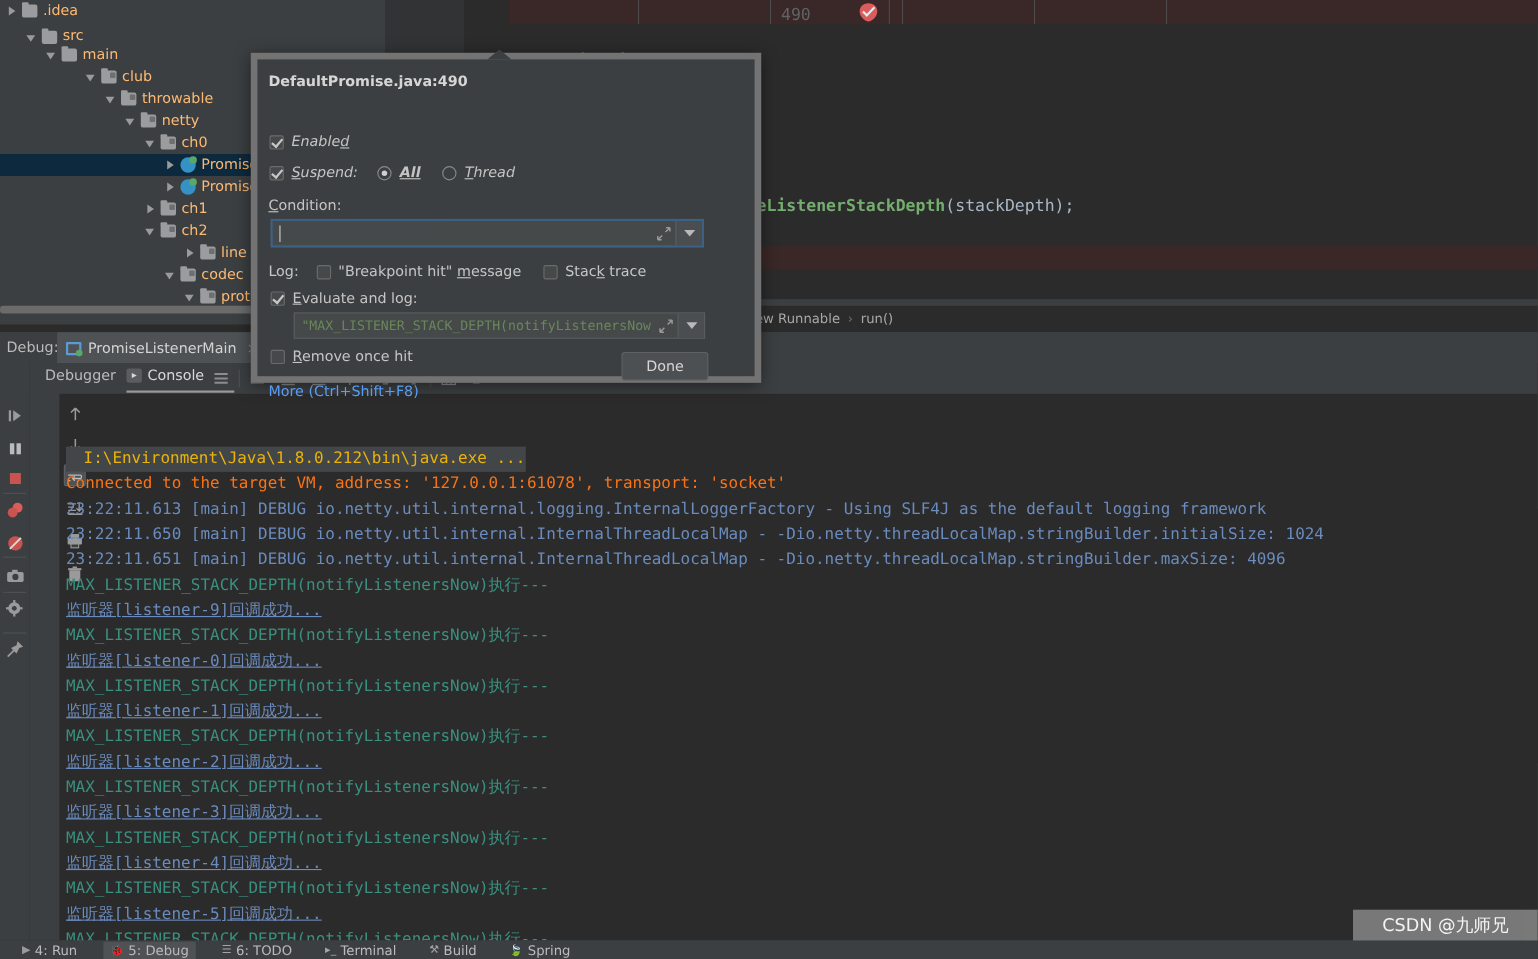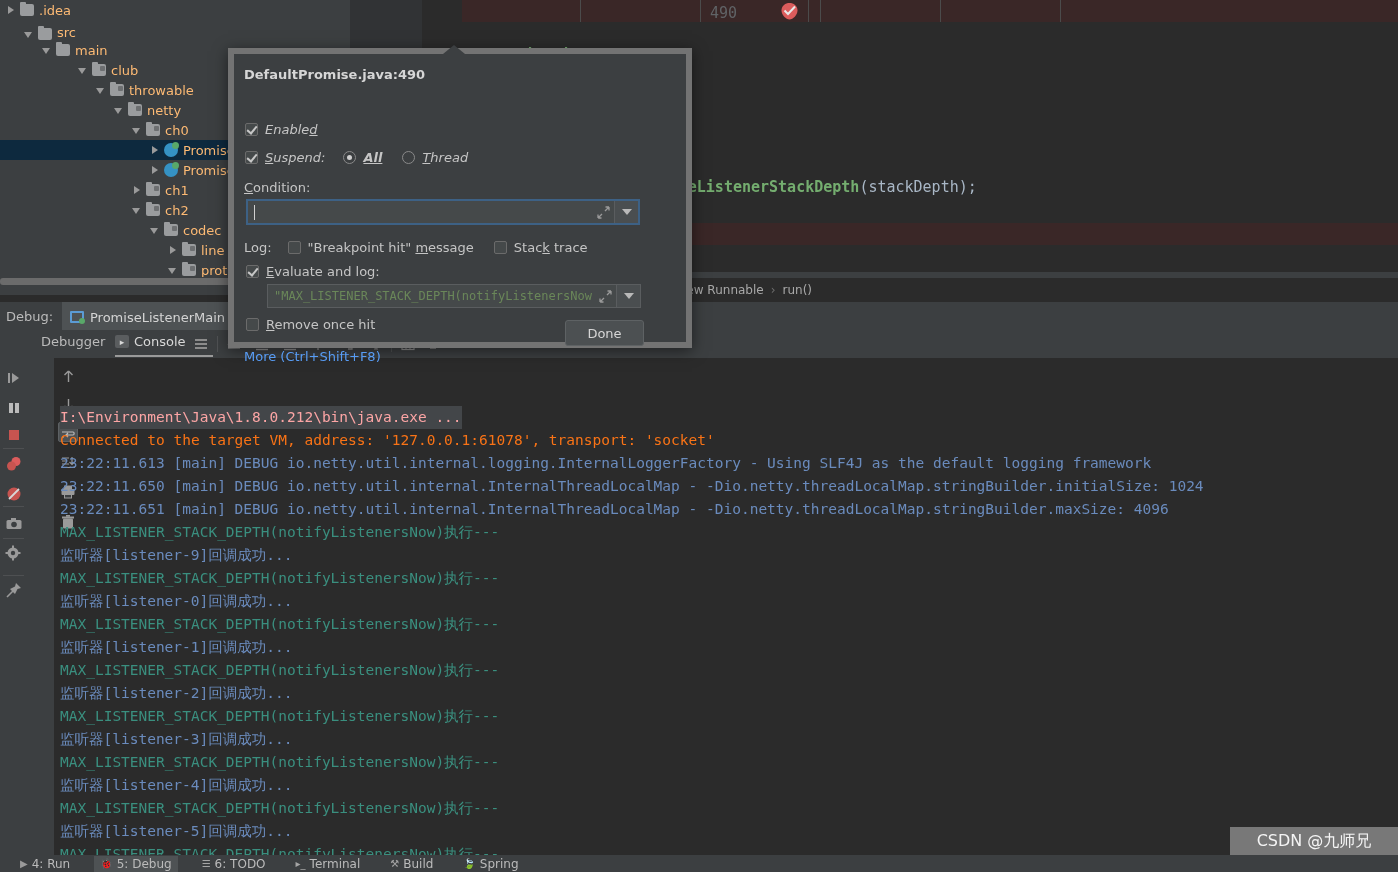--- a/index.html
+++ b/index.html
@@ -403,15 +403,15 @@
           <span class="folder pkg"></span>
           <span class="tree-label">ch2</span>
         </div>
-        <div class="tree-row" style="padding-left: 150px;">
-          <span class="tri down"></span>
-          <span class="folder pkg"></span>
-          <span class="tree-label">codec</span>
-        </div>
         <div class="tree-row" style="padding-left: 168px;">
           <span class="tri right"></span>
           <span class="folder pkg"></span>
           <span class="tree-label">line</span>
+        </div>
+        <div class="tree-row" style="padding-left: 150px;">
+          <span class="tri down"></span>
+          <span class="folder pkg"></span>
+          <span class="tree-label">codec</span>
         </div>
         <div class="tree-row" style="padding-left: 168px;">
           <span class="tri down"></span>

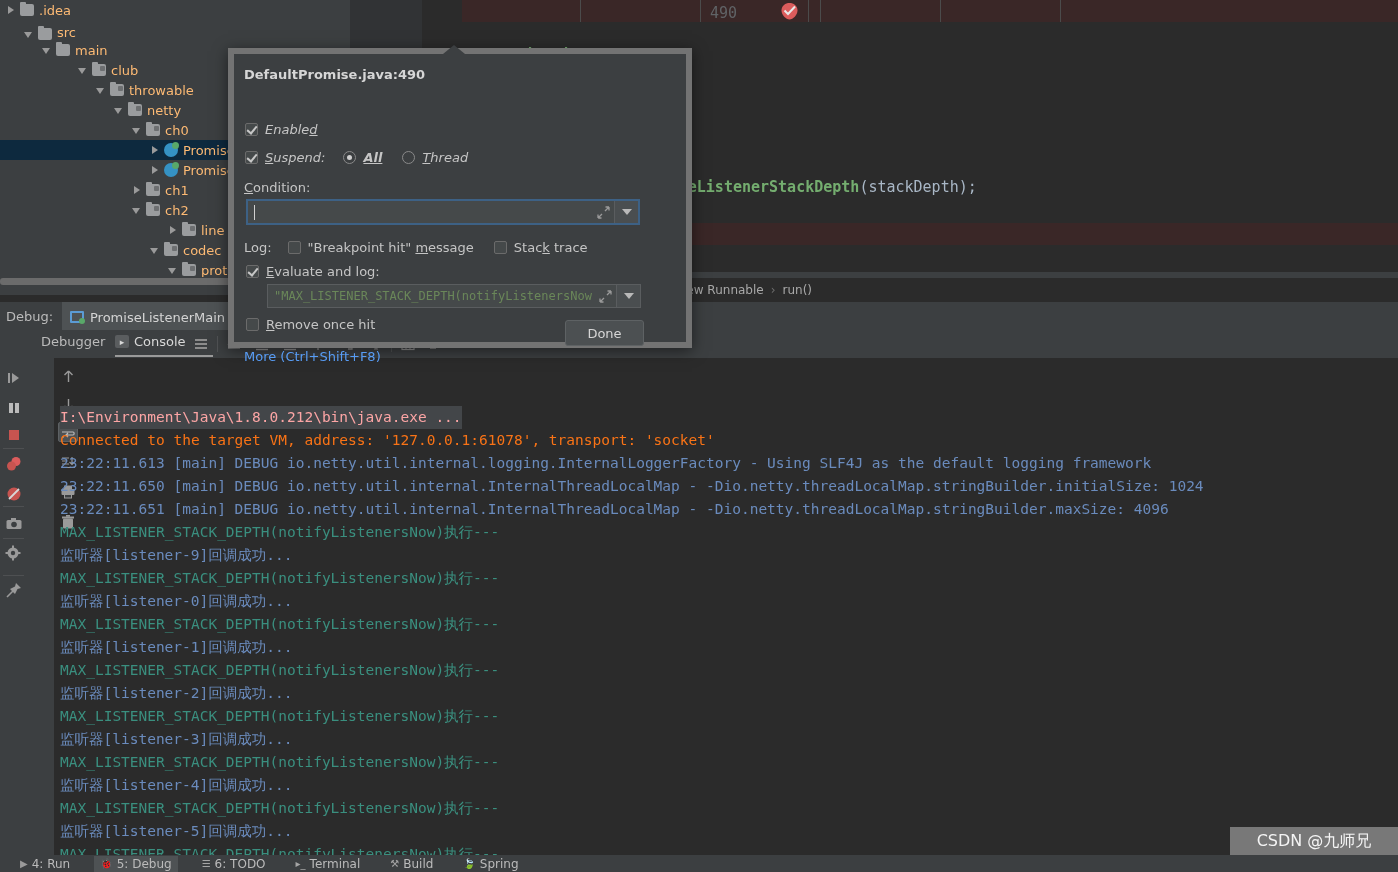--- a/index.html
+++ b/index.html
@@ -214,7 +214,7 @@
     position: absolute; left: 6px; top: 7px; font-size: 13px; color: #bbbbbb;
   }
   .debug-tab {
-    position: absolute; left: 62px; top: 0px; height: 32px;
+    position: absolute; left: 52px; top: 0px; height: 32px;
     background: #4e5254; display: flex; align-items: center; padding: 0 8px;
     border-bottom: 2px solid #4a88c7;
   }

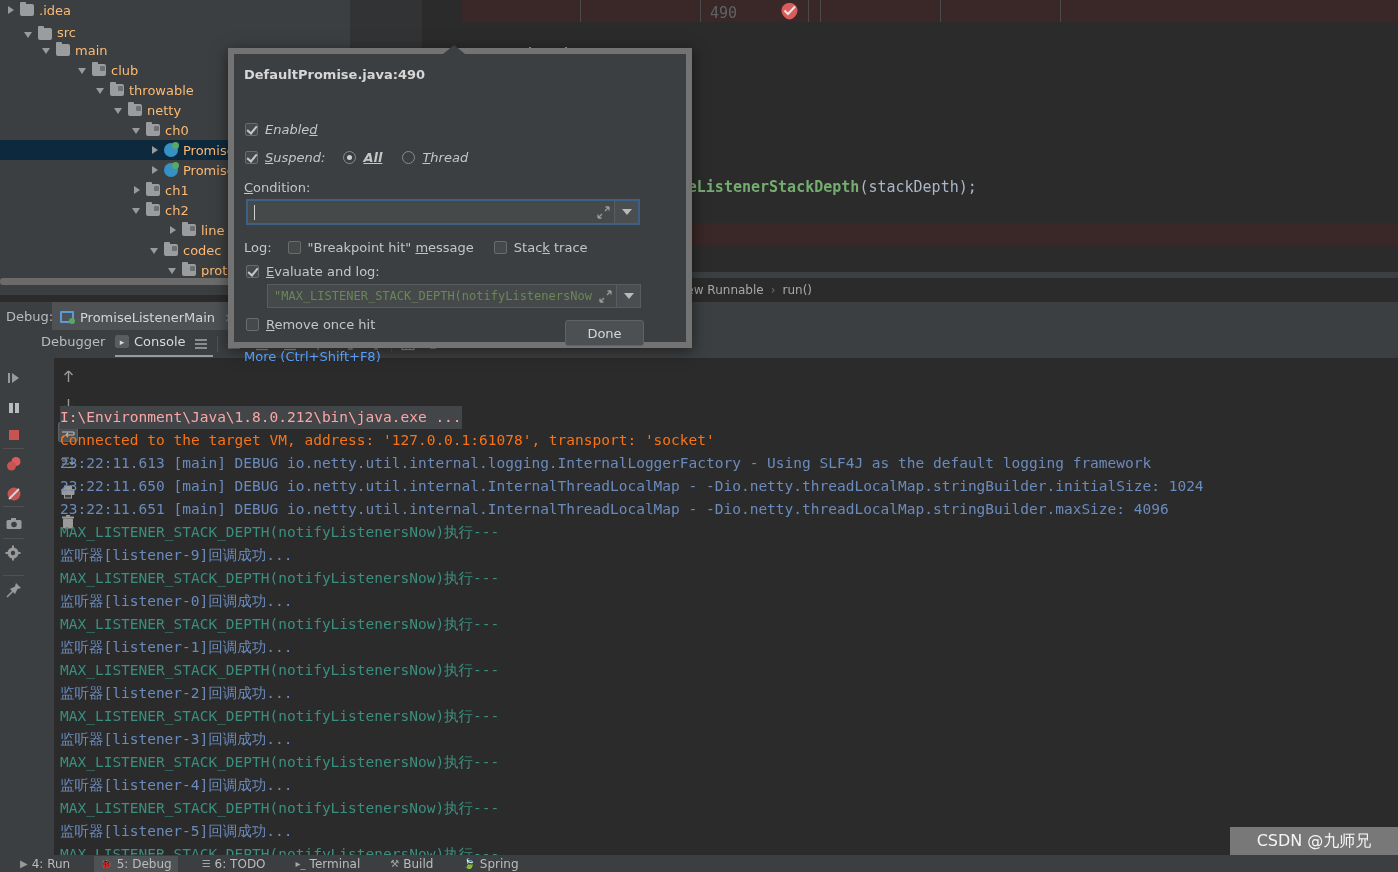--- a/index.html
+++ b/index.html
@@ -275,7 +275,7 @@
     font-family: "DejaVu Sans Mono", monospace; font-size: 14.5px;
     line-height: 23px; white-space: pre; overflow: hidden;
   }
-  .c-cmd { color: #fca5a5; background: #434649; display: inline-block; }
+  .c-cmd { color: #eab308; background: #434649; display: inline-block; padding-left: 16px; }
   .c-conn { color: #f97316; }
   .c-dbg { color: #6a8bbd; }
   .c-green { color: #3a8f7f; }

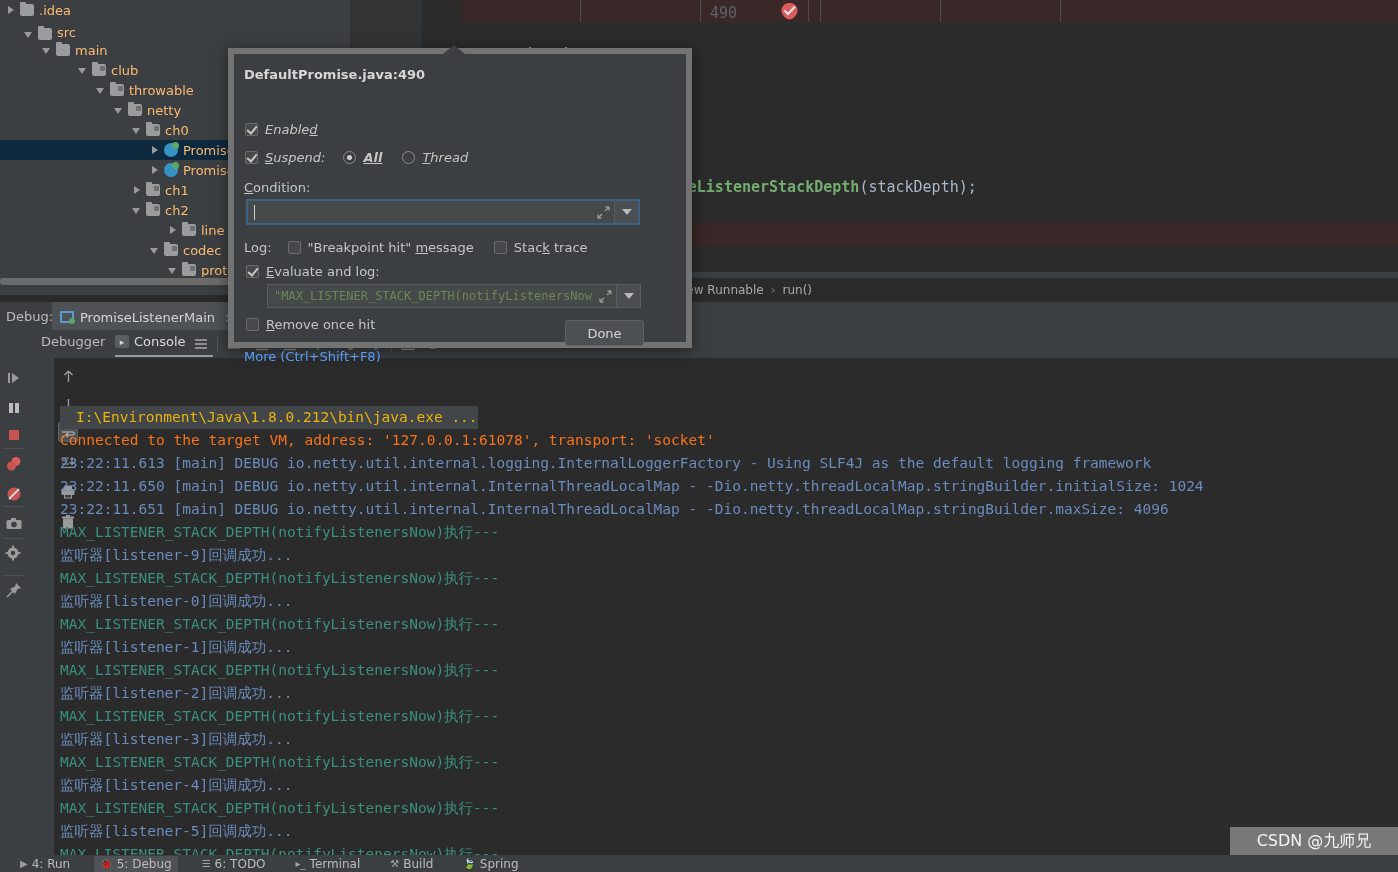--- a/index.html
+++ b/index.html
@@ -279,7 +279,7 @@
   .c-conn { color: #f97316; }
   .c-dbg { color: #6a8bbd; }
   .c-green { color: #3a8f7f; }
-  .c-blue { color: #6a8bbd; }
+  .c-blue { color: #6a8bbd; text-decoration: underline; }
 
   
   .statusbar {

